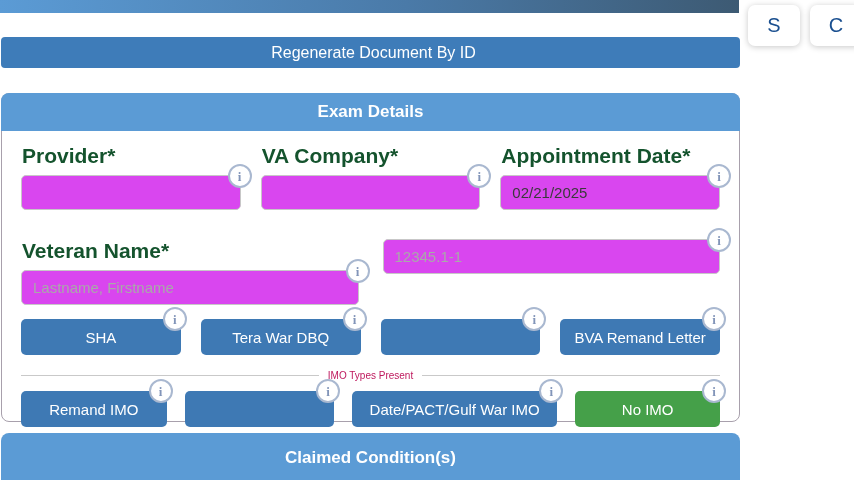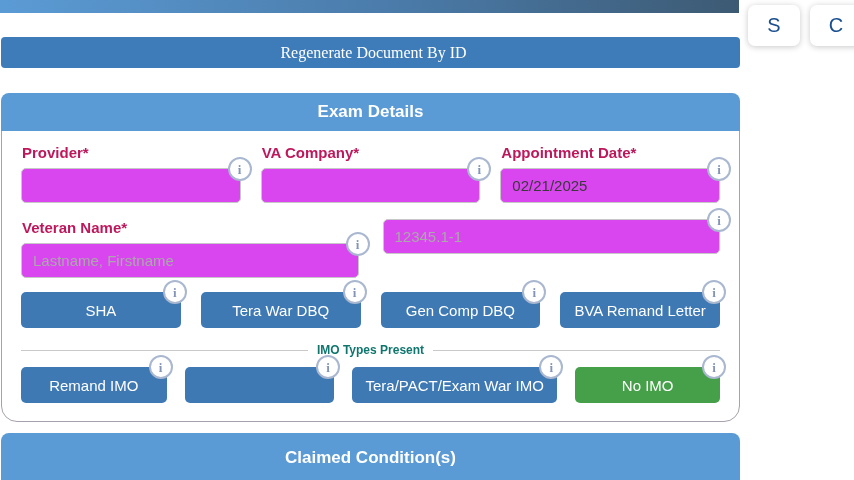--- a/index.html
+++ b/index.html
@@ -43,7 +43,7 @@
     color: #ffffff; font-size: 16px;
     display: flex; align-items: center; justify-content: center;
     cursor: pointer;
-    font-family: Liberation Serif, serif;
+    font-family: Liberation Sans, sans-serif;
     padding-left: 12px;
   }
 

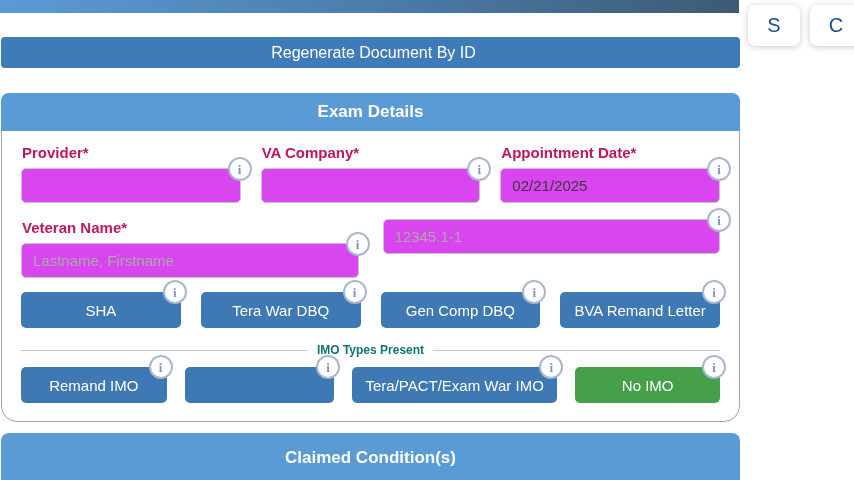--- a/index.html
+++ b/index.html
@@ -53,7 +53,7 @@
     width: 739px; height: 329px;
     box-sizing: border-box;
     border: 1px solid #a8a0ac;
-    border-radius: 16px;
+    border-radius: 8px;
     background: #ffffff;
   }
   .panel-header {

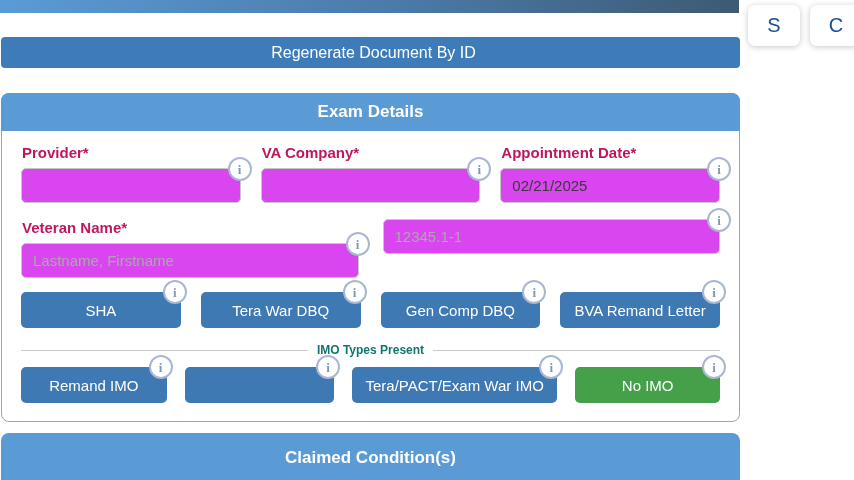--- a/index.html
+++ b/index.html
@@ -70,7 +70,7 @@
   .field { flex: 1; }
   .flabel {
     display: block;
-    color: #be185d; font-weight: 700; font-size: 15px;
+    color: #14532d; font-weight: 700; font-size: 21px;
     margin: 0 0 7px 1px;
     white-space: nowrap;
   }

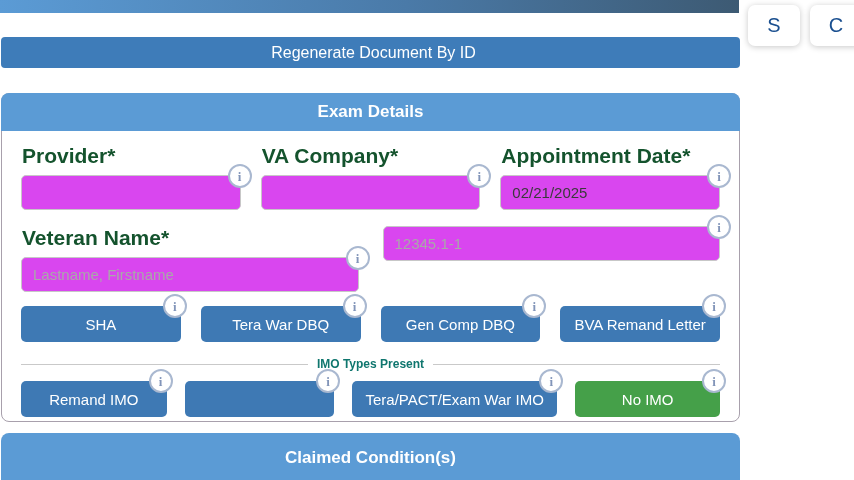--- a/index.html
+++ b/index.html
@@ -66,7 +66,7 @@
   .panel-body { padding: 13px 19px 0 19px; }
 
   .frow { display: flex; gap: 20px; }
-  .frow2 { display: flex; gap: 24px; margin-top: 16px; }
+  .frow2 { display: flex; gap: 24px; margin-top: 29px; }
   .field { flex: 1; }
   .flabel {
     display: block;

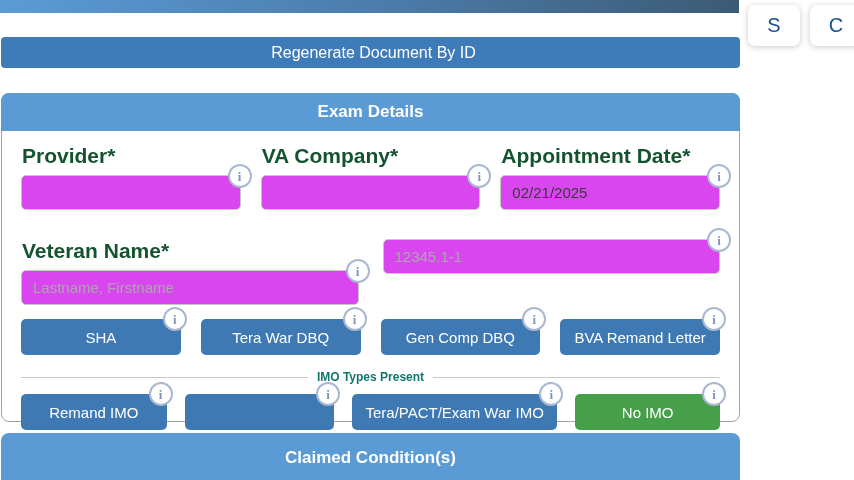--- a/index.html
+++ b/index.html
@@ -200,7 +200,6 @@
           <span class="info btn-info">i</span>
         </button>
         <button class="actbtn fgrow">
-          <span>Gen Comp DBQ</span>
           <span class="info btn-info">i</span>
         </button>
         <button class="actbtn fgrow">

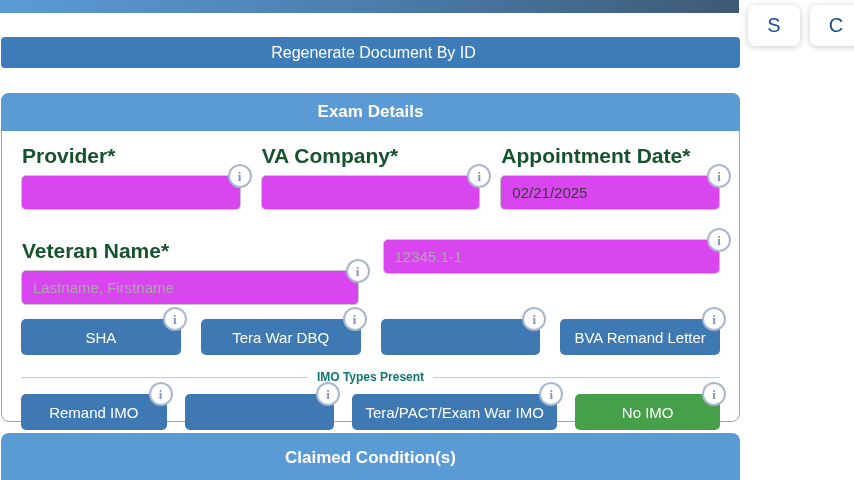--- a/index.html
+++ b/index.html
@@ -119,7 +119,7 @@
     display: flex; align-items: center; gap: 9px;
   }
   .divider .line { flex: 1; height: 1px; background: #c9c9c9; }
-  .divider .dtext { color: #0f766e; font-weight: 700; font-size: 12px; }
+  .divider .dtext { color: #be185d; font-weight: 400; font-size: 10px; }
 
   
   .claimed {

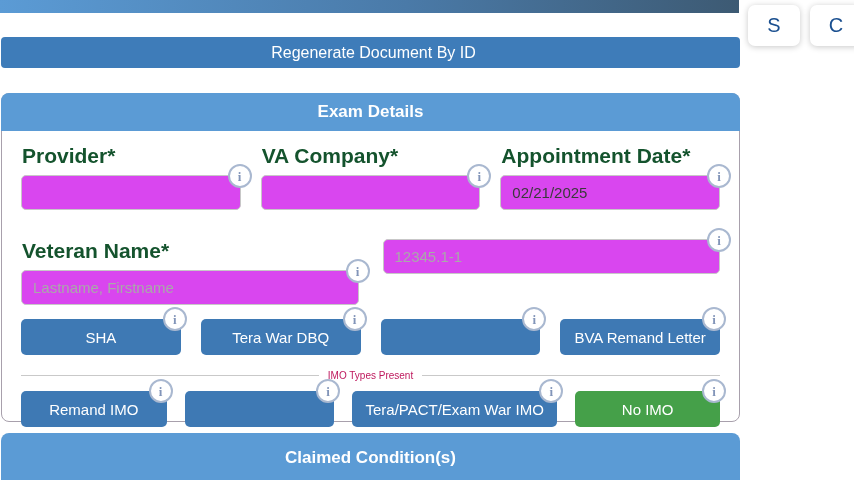--- a/index.html
+++ b/index.html
@@ -223,7 +223,7 @@
           <span class="info btn-info">i</span>
         </button>
         <button class="actbtn fx3">
-          <span>Tera/PACT/Exam War IMO</span>
+          <span>Date/PACT/Gulf War IMO</span>
           <span class="info btn-info">i</span>
         </button>
         <button class="actbtn green fx4">

